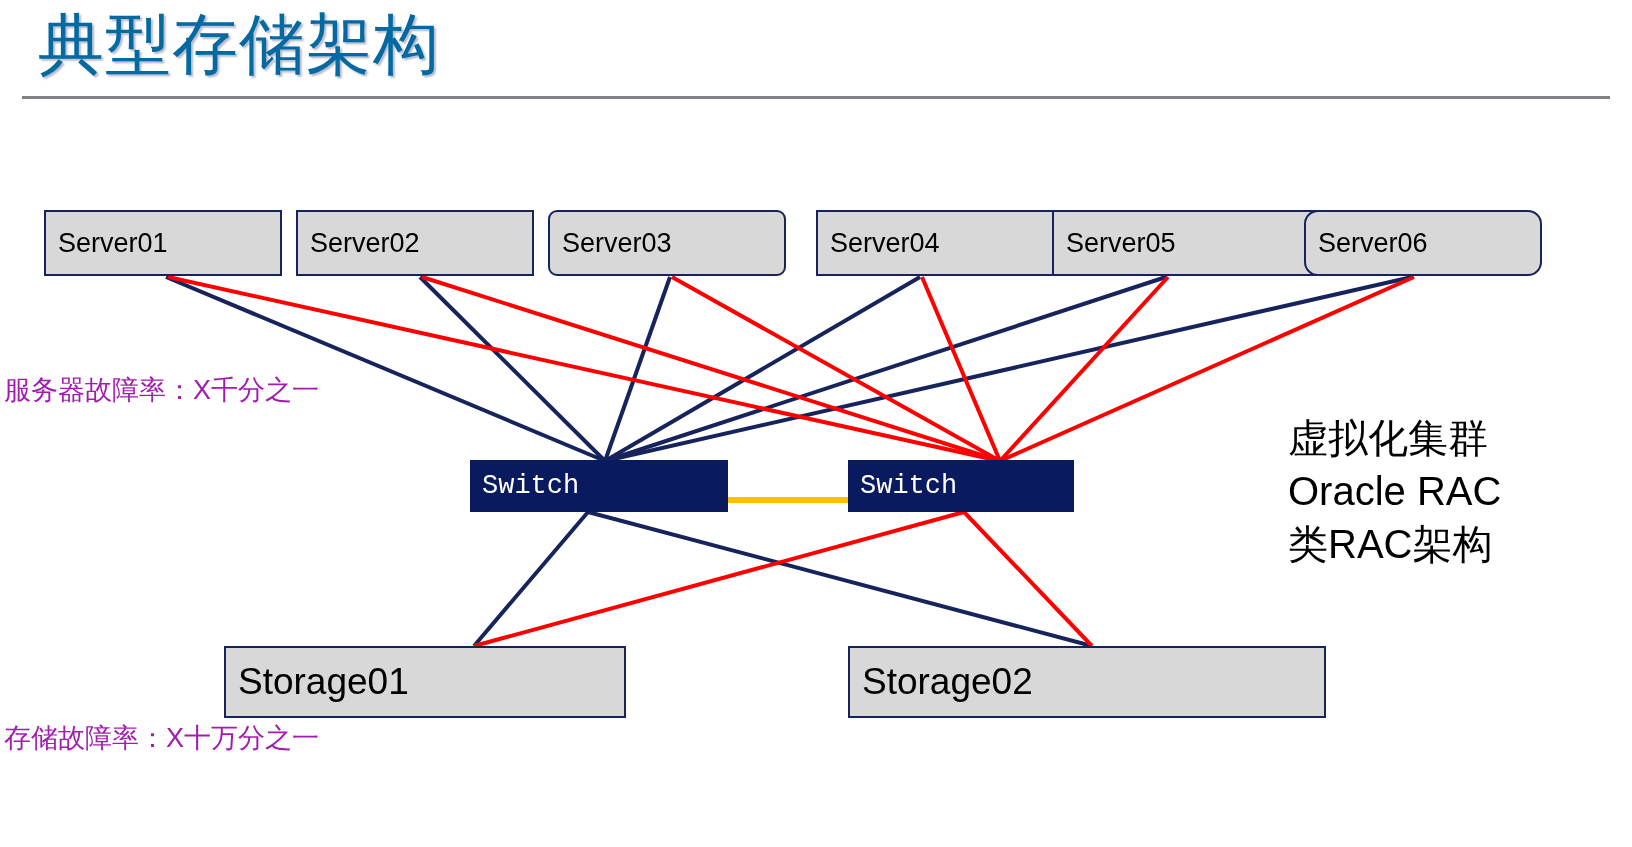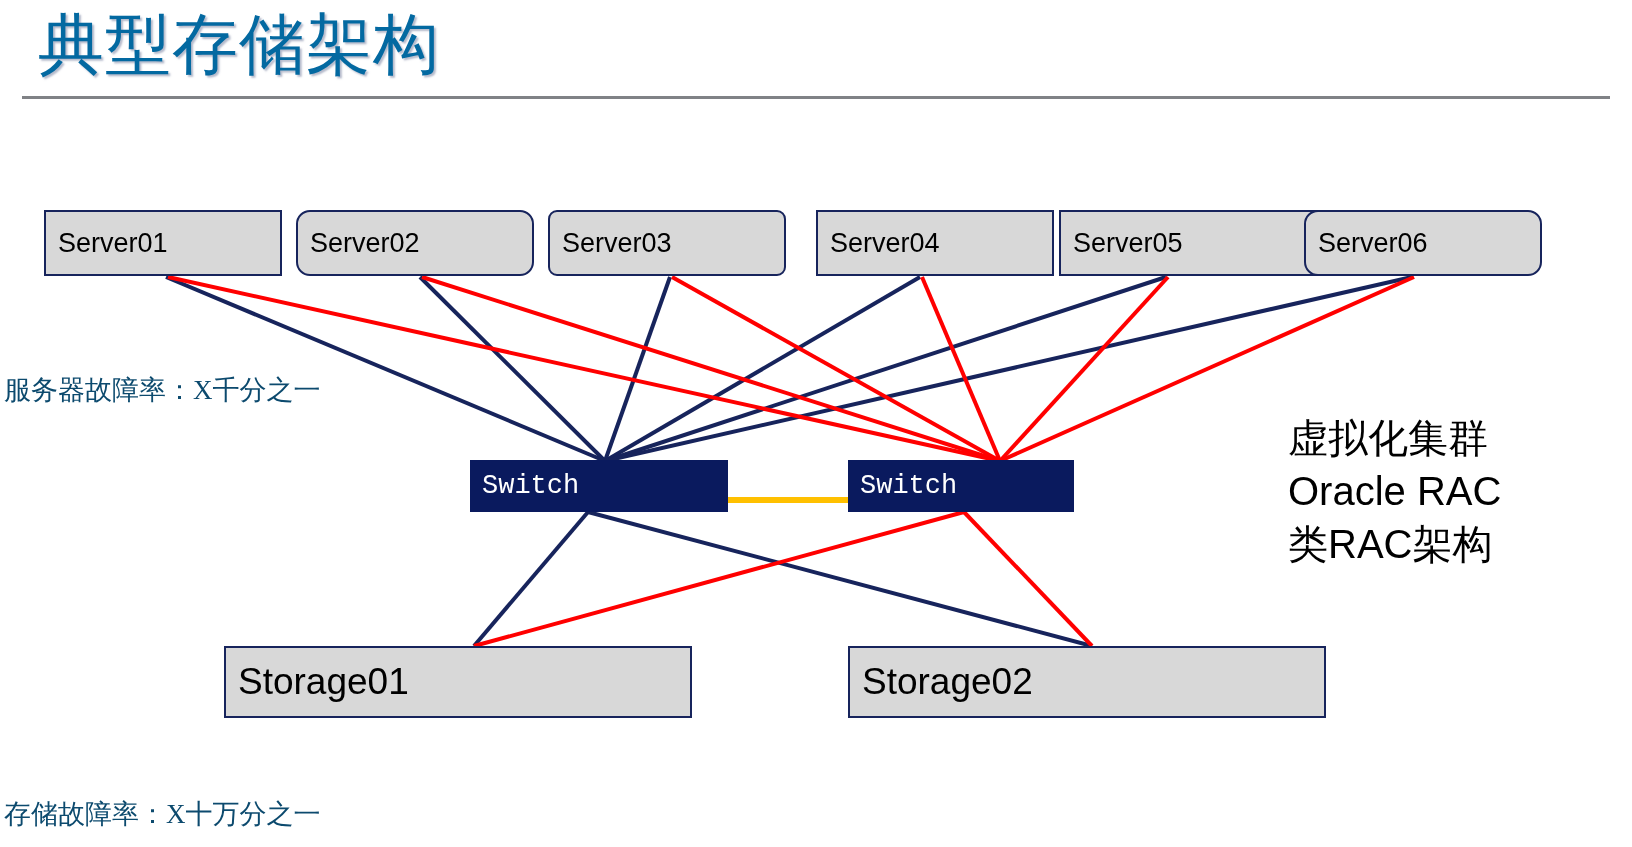--- a/index.html
+++ b/index.html
@@ -120,7 +120,7 @@
       <div class="node server" style="left: 44px; top: 210px; width: 238px;">
         <span>Server01</span>
       </div>
-      <div class="node server" style="left: 296px; top: 210px; width: 238px; border-radius: 14px;">
+      <div class="node server" style="left: 296px; top: 210px; width: 238px;">
         <span>Server02</span>
       </div>
       <div class="node server" style="left: 548px; top: 210px; width: 238px; border-radius: 9px;">

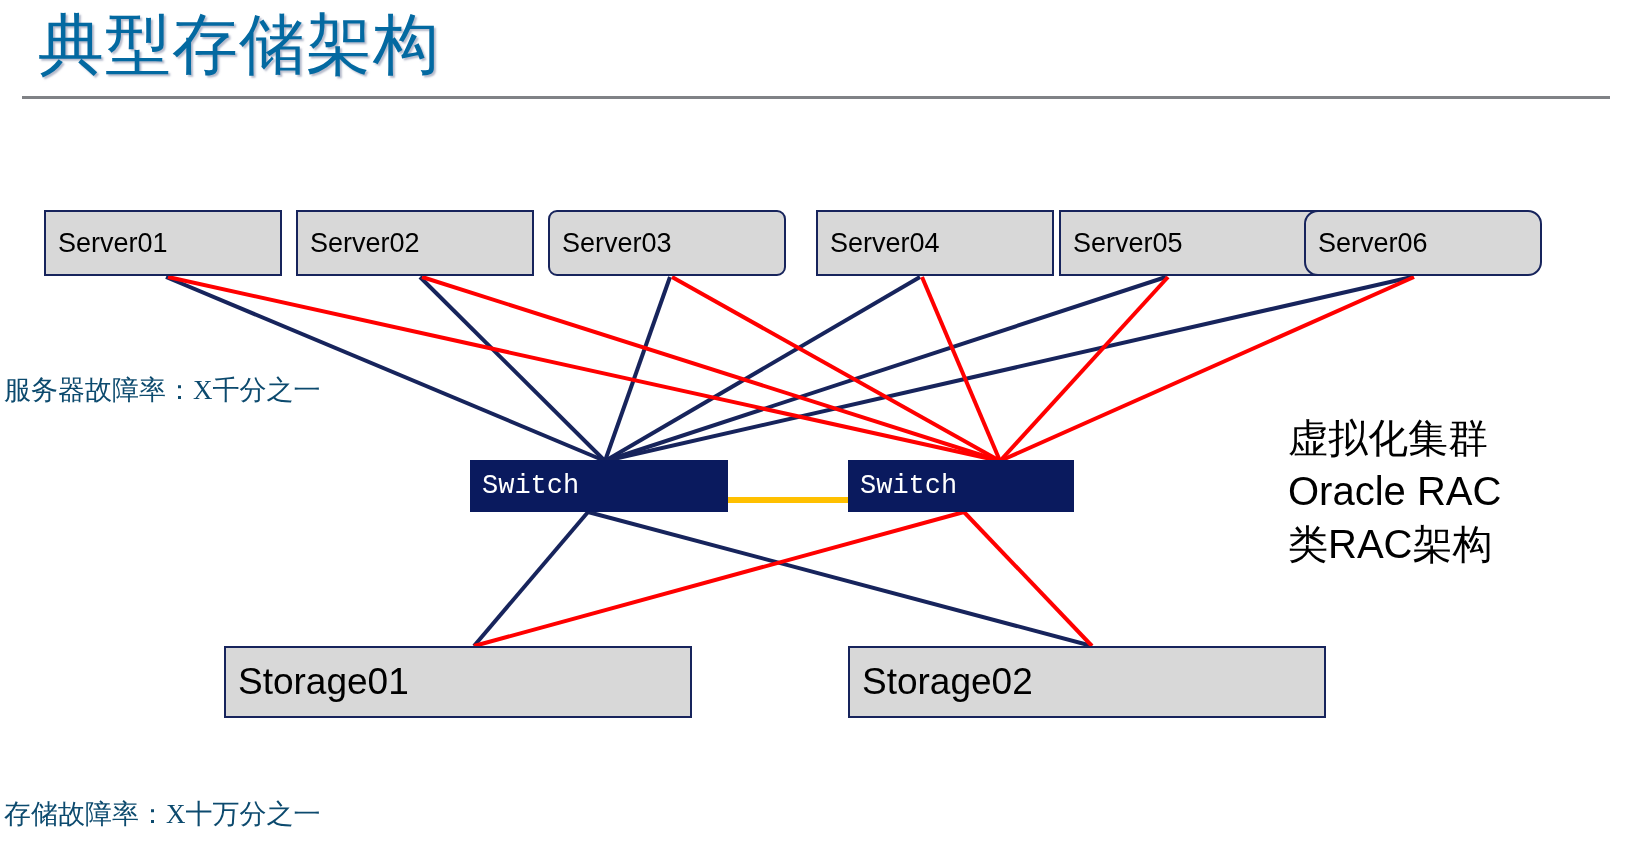--- a/index.html
+++ b/index.html
@@ -129,7 +129,7 @@
       <div class="node server" style="left: 800px; top: 210px; width: 238px; margin-left: 16px;">
         <span>Server04</span>
       </div>
-      <div class="node server" style="left: 1052px; top: 210px; width: 280px; margin-left: 7px;">
+      <div class="node server" style="left: 1052px; top: 210px; width: 280px;">
         <span>Server05</span>
       </div>
       <div class="node server" style="left: 1304px; top: 210px; width: 238px; border-radius: 14px;">

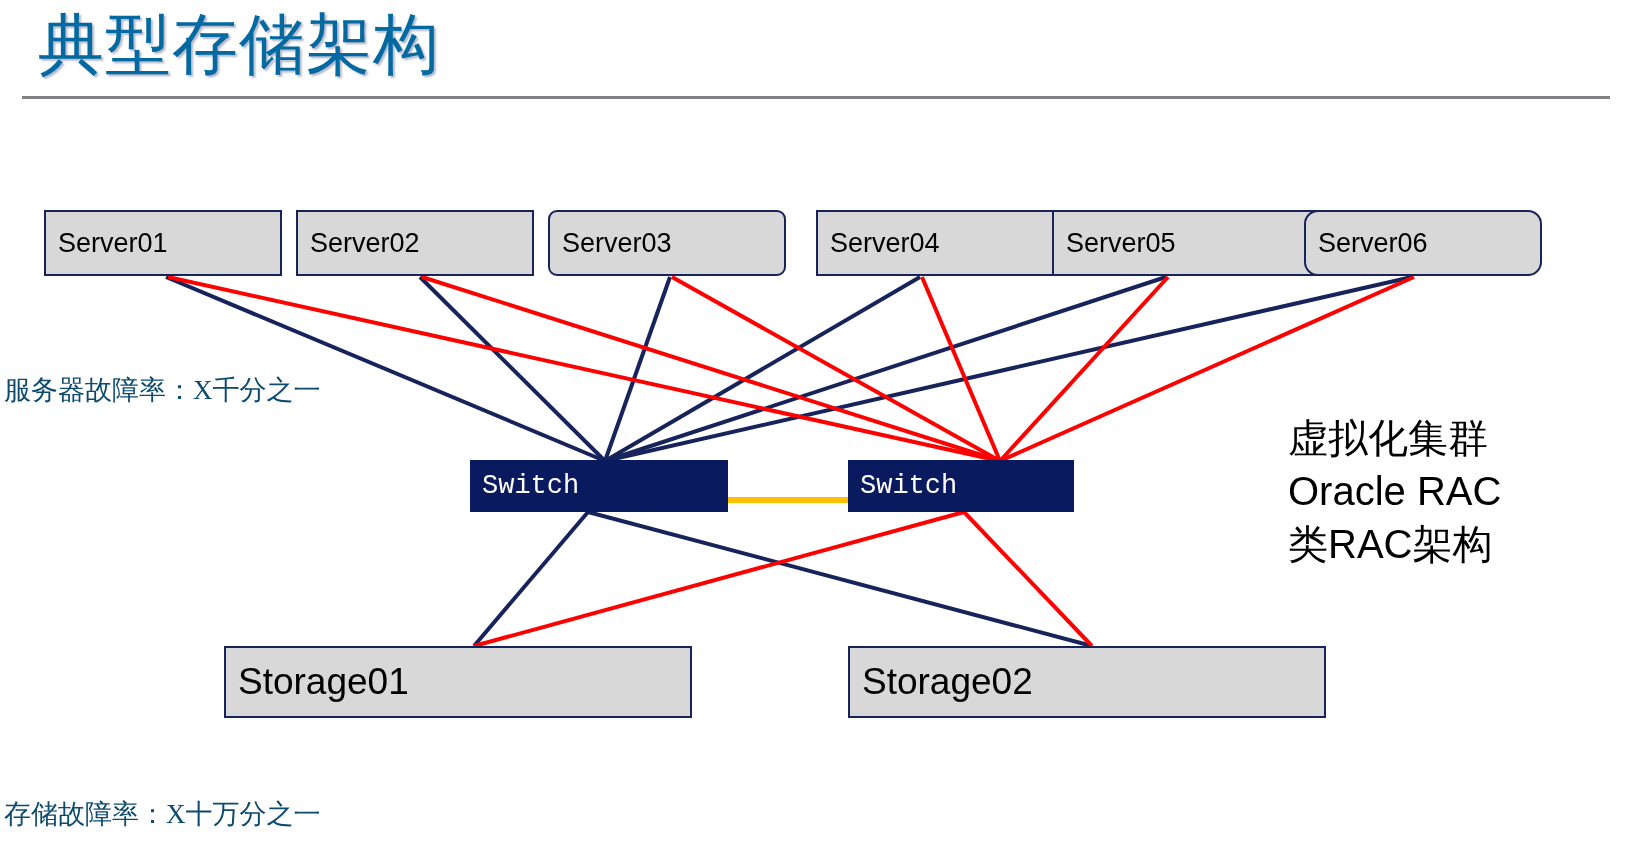--- a/index.html
+++ b/index.html
@@ -64,9 +64,8 @@
   
   .note{
     position:absolute;
-    color:#0c4a6e;
+    color:#a21caf;
     white-space:nowrap;
-    font-family:Liberation Serif, serif;
   }
   .note-left{font-size:27px;}
   .cluster-note{

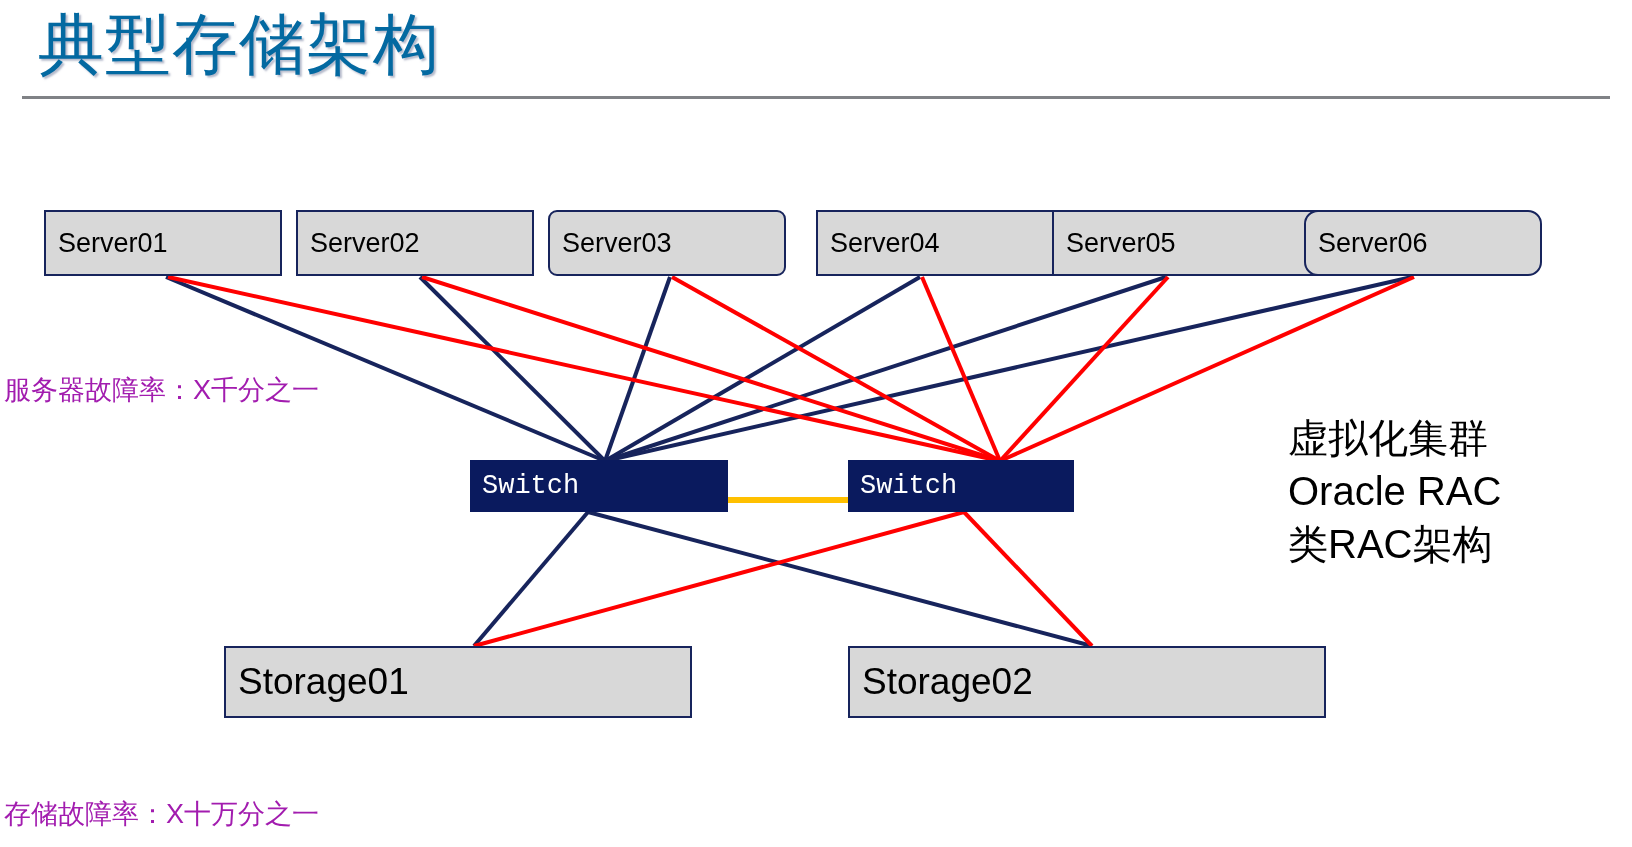--- a/index.html
+++ b/index.html
@@ -140,7 +140,7 @@
       <div class="node switch" style="left: 848px; top: 460px; width: 226px;">
         <span>Switch</span>
       </div>
-      <div class="node storage" style="left: 224px; top: 646px; width: 468px;">
+      <div class="node storage" style="left: 224px; top: 646px; width: 402px;">
         <span>Storage01</span>
       </div>
       <div class="node storage" style="left: 848px; top: 646px; width: 478px;">

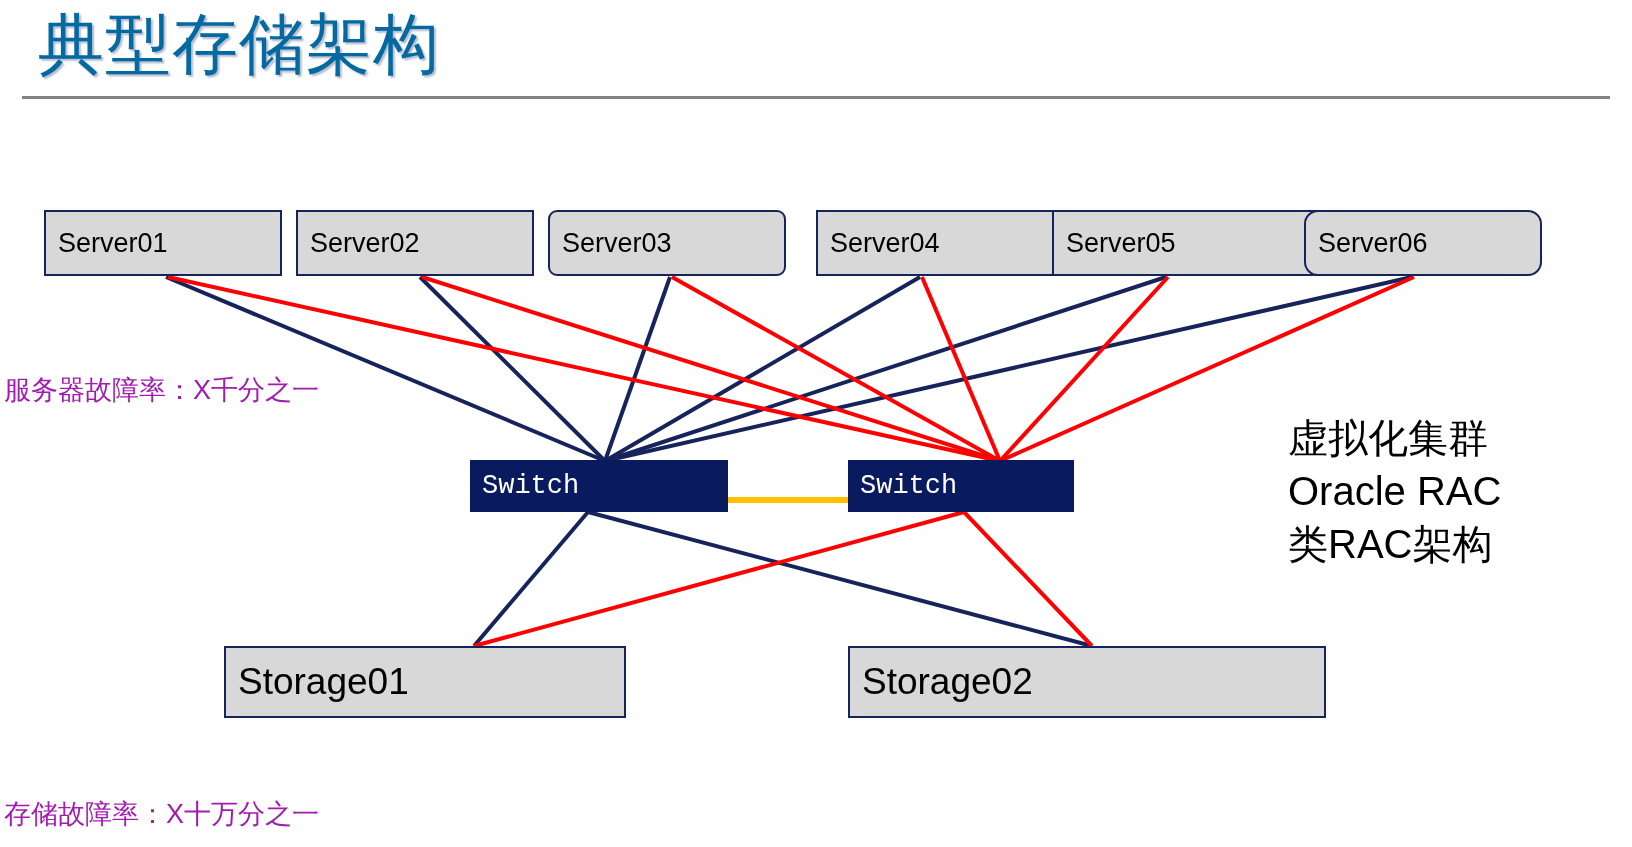--- a/index.html
+++ b/index.html
@@ -150,7 +150,7 @@
 
   <div class="note note-left" id="note-servers" style="left: 4px; top: 372px;">服务器故障率：X千分之一</div>
 
-  <div class="note note-left" id="note-storage" style="left: 4px; top: 796px;">存储故障率：X十万分之一</div>
+  <div class="note note-left" id="note-storage" style="left: 4px; top: 720px;">存储故障率：X十万分之一</div>
 
   <div class="cluster-note" id="cluster-note" style="left: 1288px; top: 412px;">
       <div>虚拟化集群</div>

